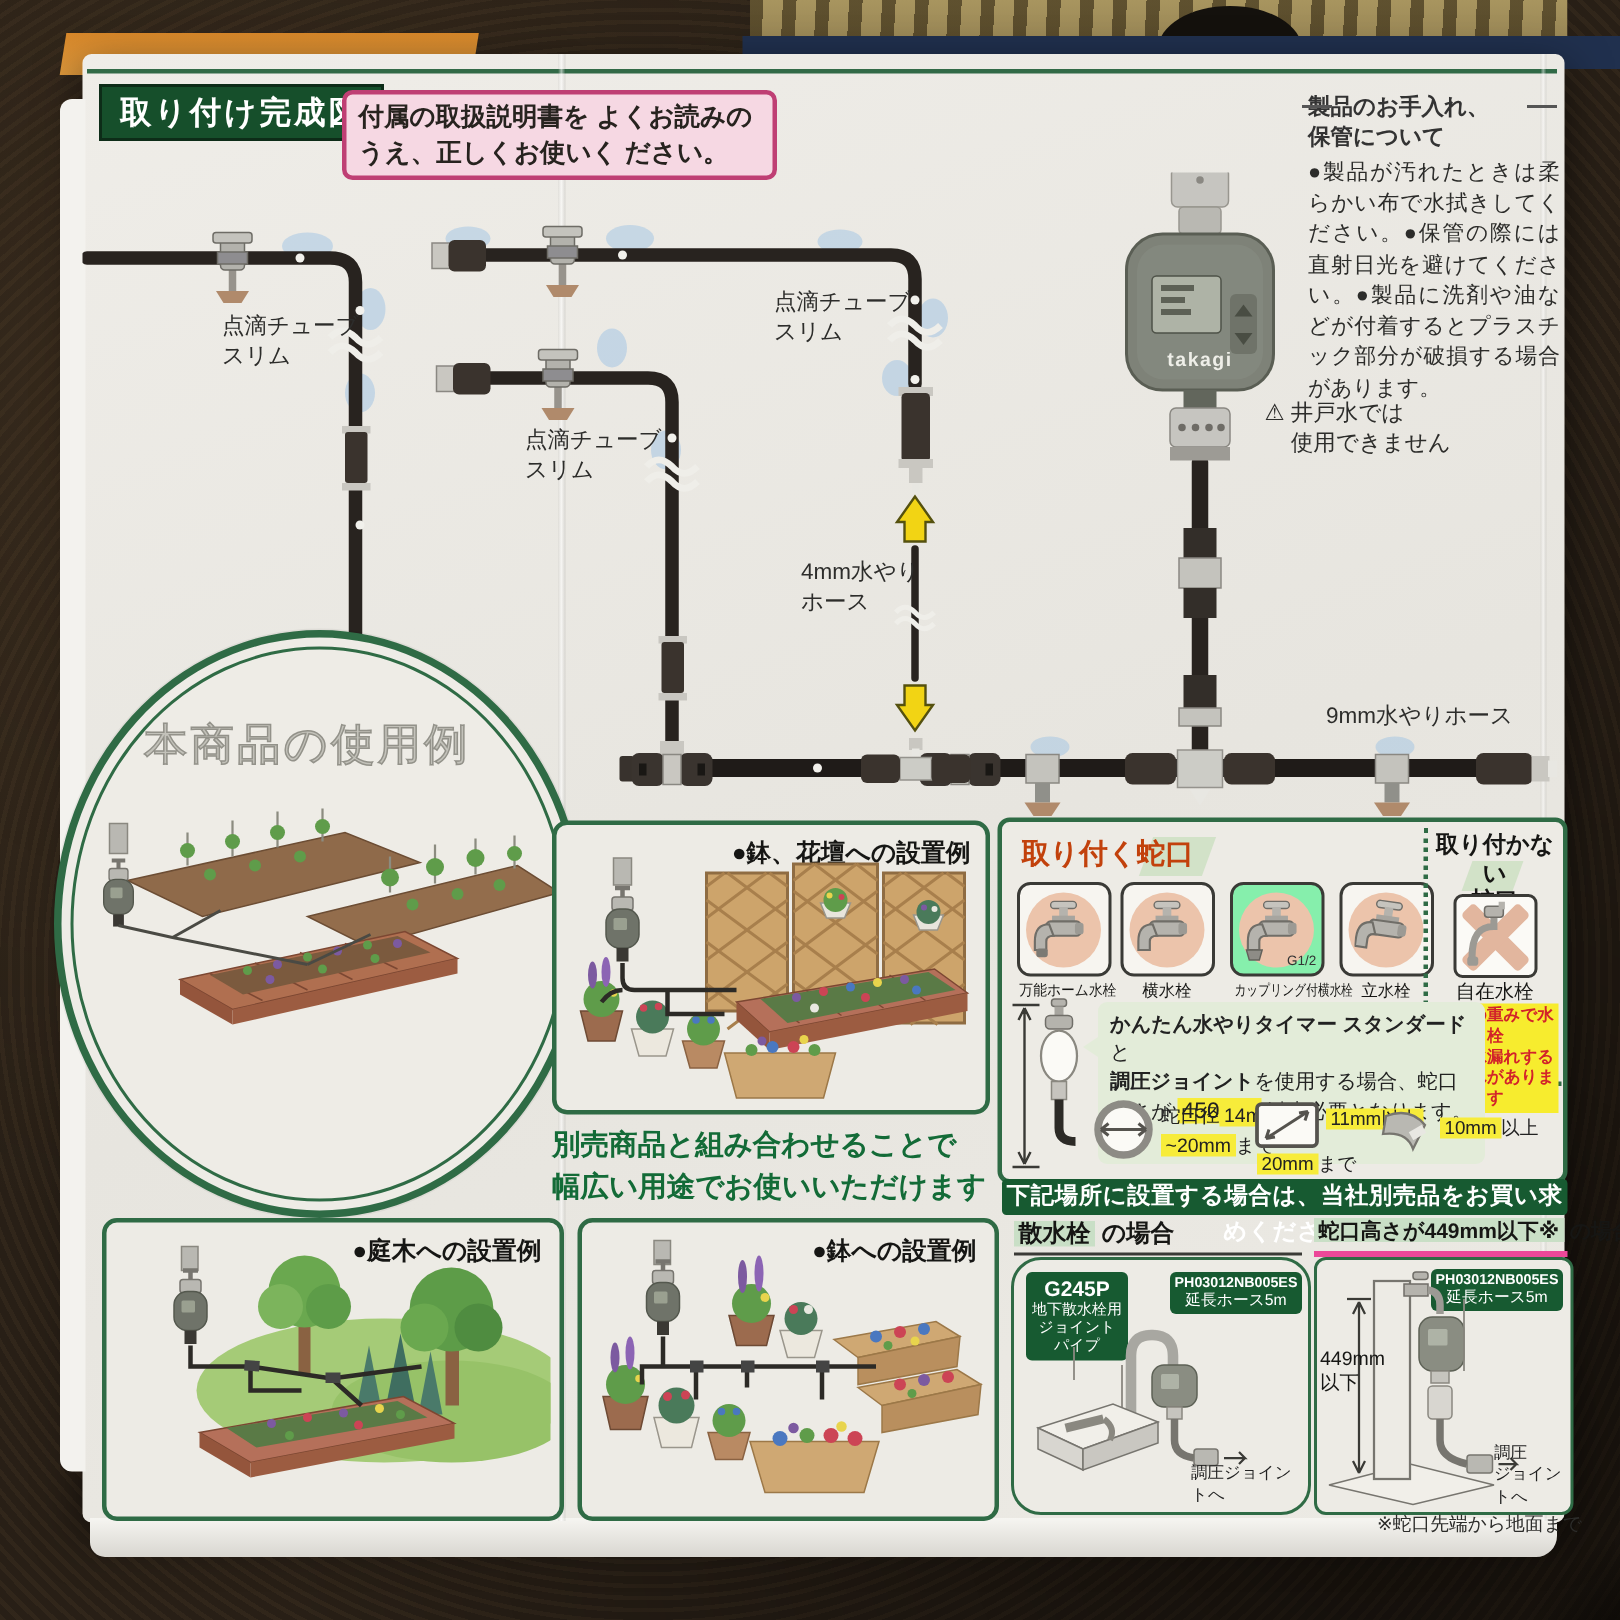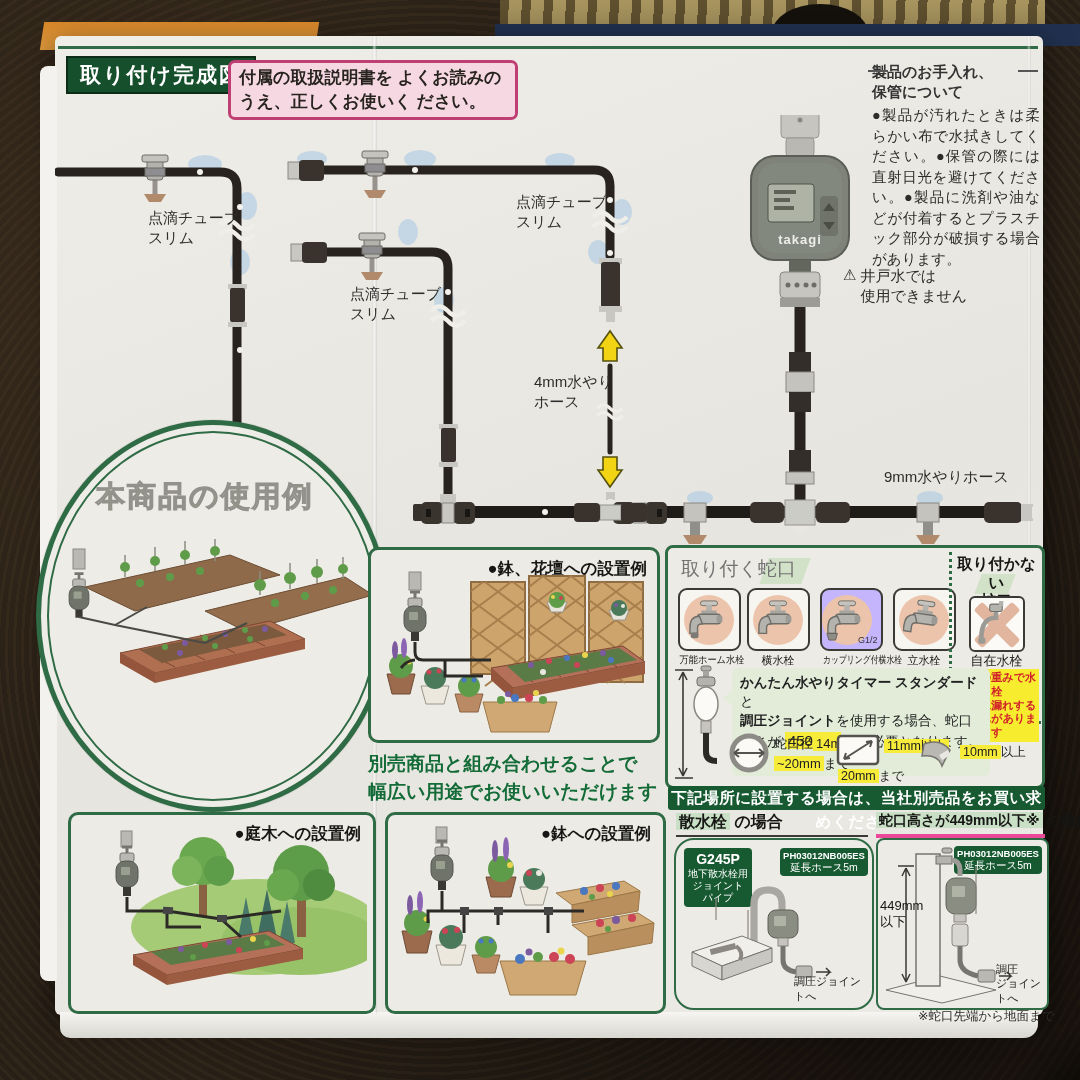--- a/index.html
+++ b/index.html
@@ -233,7 +233,7 @@
 
   <div class="abs" style="left:36px;top:420px;width:344px;height:382px;border-radius:50%;border:5px solid #2f6b45;background:#eeece6;box-shadow:0 0 0 1px rgba(0,0,0,.05)">
     <div class="abs" style="left:6px;top:6px;right:6px;bottom:6px;border:2px solid #2f6b45;border-radius:50%"></div>
-    <div class="abs" style="left:55px;top:52px;font-size:29px;font-weight:bold;letter-spacing:2px;color:#c3c2ba;-webkit-text-stroke:1px #93928a">本商品の使用例</div>
+    <div class="abs" style="left:55px;top:52px;font-size:29px;font-weight:normal;letter-spacing:2px;color:#c3c2ba;-webkit-text-stroke:1px #93928a">本商品の使用例</div>
     <svg class="abs" style="left:14px;top:100px" width="318" height="196" viewBox="0 0 318 196">
       <path d="M30,62 L175,30 L225,50 L80,86 Z" fill="#8f6a4a" stroke="#6c4d34"></path>
       <path d="M150,86 L290,52 L318,70 L190,106 Z" fill="#936d4c" stroke="#6c4d34"></path>

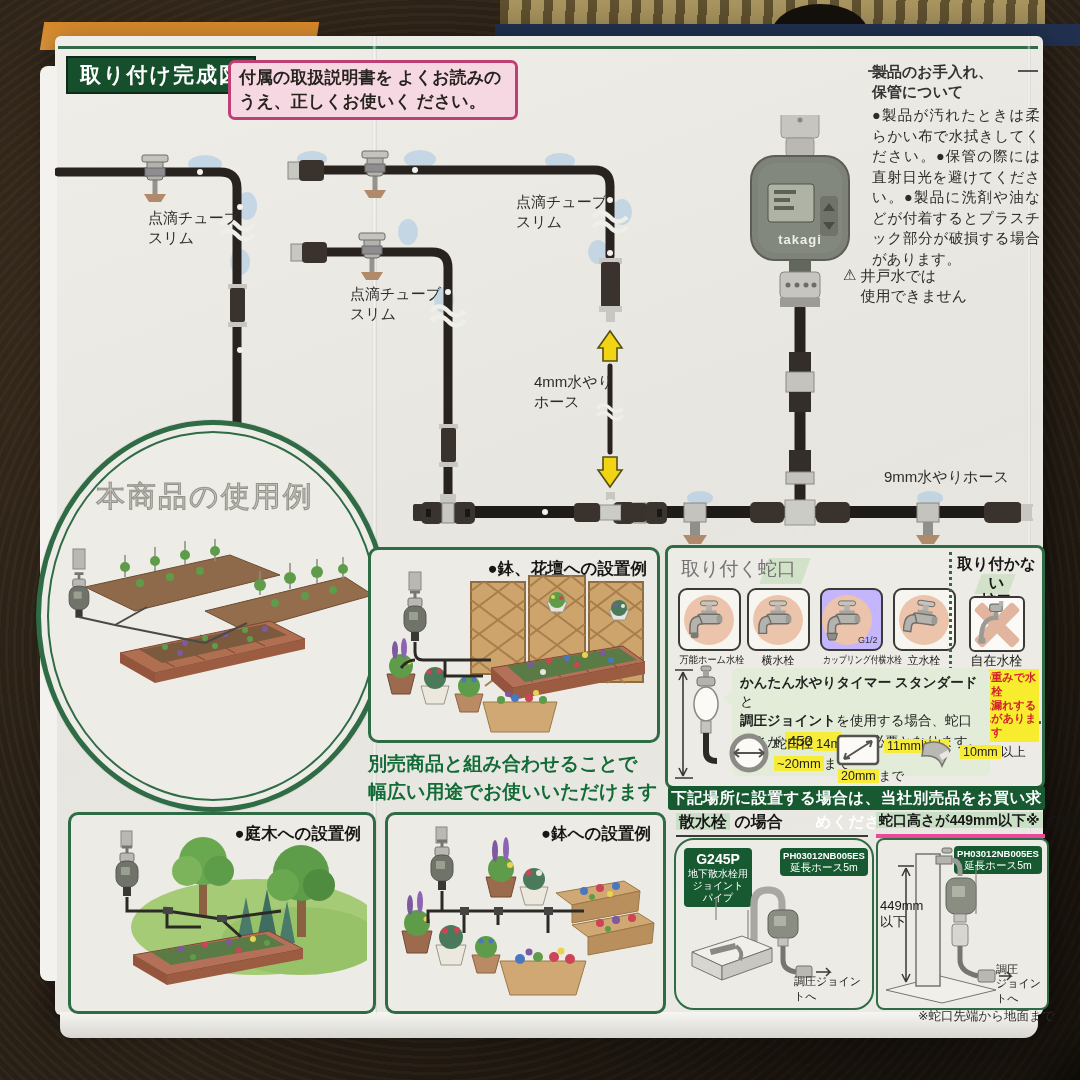--- a/index.html
+++ b/index.html
@@ -378,7 +378,7 @@
 
   <div class="abs panel" style="left:665px;top:545px;width:374px;height:238px;border-radius:8px">
     <div class="abs" style="left:96px;top:10px;width:42px;height:26px;background:#d2e2c8;transform:skewX(-20deg)"></div>
-    <div class="abs" style="left:13px;top:8px;font-size:19px;font-weight:normal;color:#737373">取り付く蛇口</div>
+    <div class="abs" style="left:13px;top:8px;font-size:19px;font-weight:bold;color:#c2410c">取り付く蛇口</div>
     <div class="abs" style="left:9px;top:40px;display:flex;gap:5px">
       <div style="width:64px;text-align:center">
         <div style="width:59px;height:59px;margin:0 auto;background:#f7f5f0;border:2.5px solid #3a3a36;border-radius:9px;display:flex;align-items:center;justify-content:center">

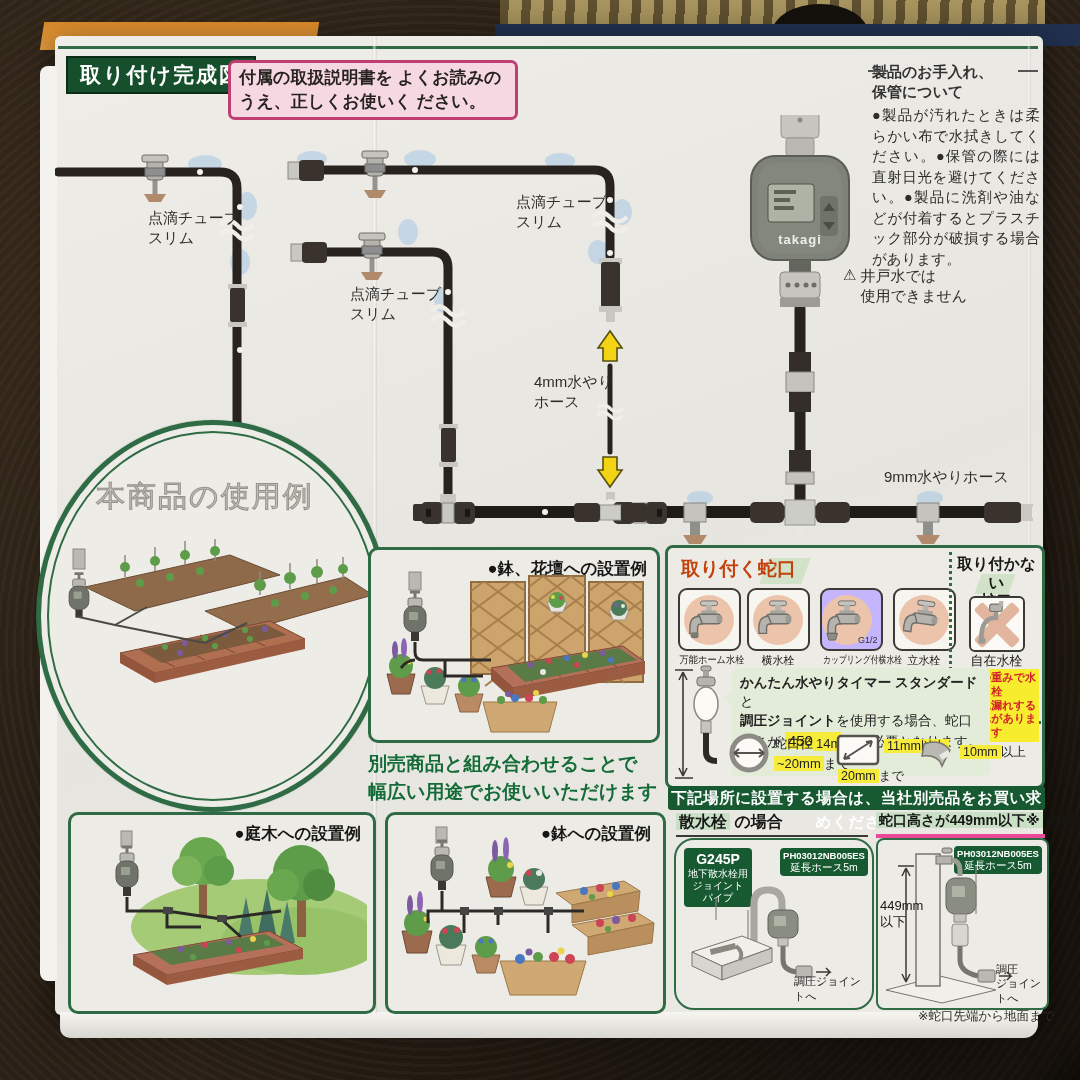--- a/index.html
+++ b/index.html
@@ -402,7 +402,7 @@
         <div style="font-size:11px;margin-top:2px;color:#161614">横水栓</div>
       </div>
       <div style="width:72px;text-align:center">
-        <div style="width:59px;height:59px;margin:0 auto;background:#c4b5fd;border:2.5px solid #3a3a36;border-radius:9px;display:flex;align-items:center;justify-content:flex-start;position:relative">
+        <div style="width:59px;height:59px;margin:0 auto;background:#86efac;border:2.5px solid #3a3a36;border-radius:9px;display:flex;align-items:center;justify-content:center;position:relative">
           <div style="width:50px;height:50px;border-radius:50%;background:#ecc4ab;display:flex;align-items:center;justify-content:center">
             <svg width="42" height="42" viewBox="0 0 44 44">
                 <use href="#faucet"></use>

